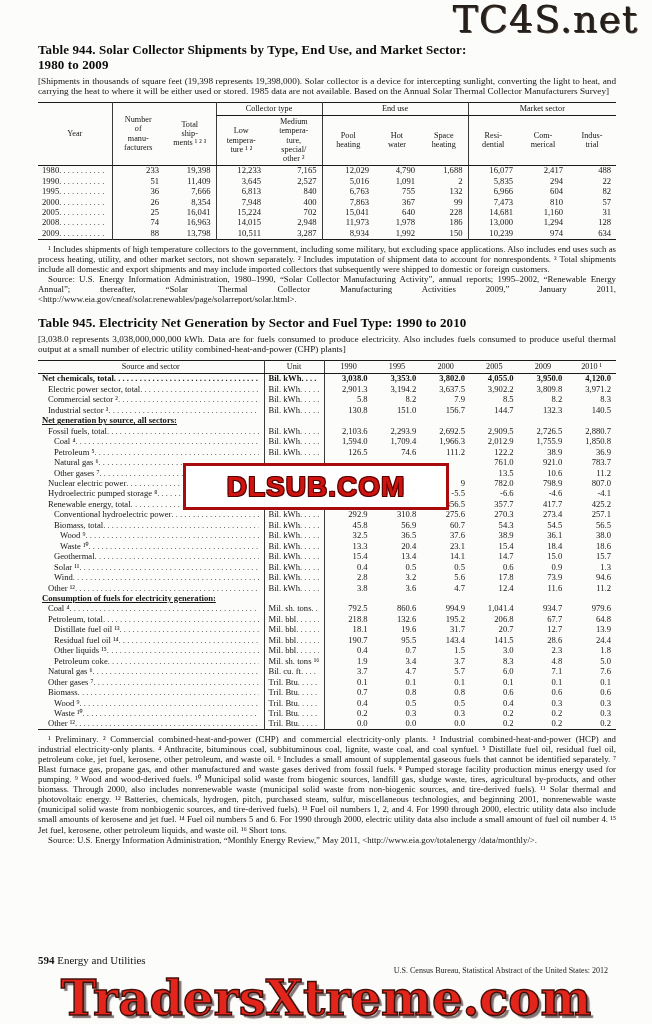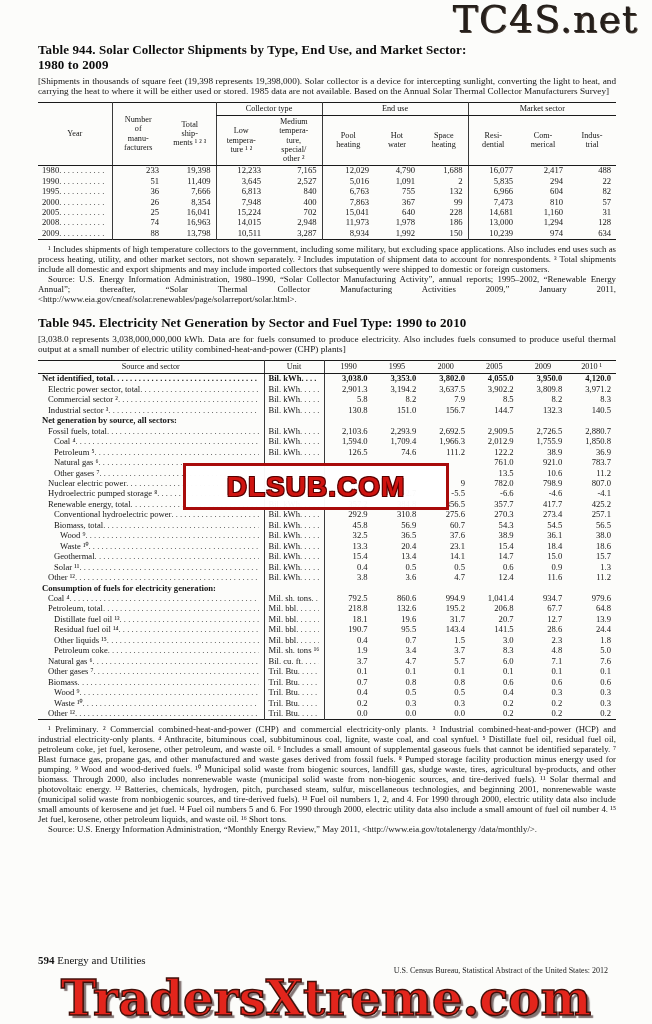--- a/index.html
+++ b/index.html
@@ -283,7 +283,7 @@
             <tr class="b">
               <td class="lab">
                 <div class="row ind0">
-                  <span class="lbl">Net identified, total</span>
+                  <span class="lbl">Net chemicals, total</span>
                   <span class="dots"></span>
                 </div>
               </td>

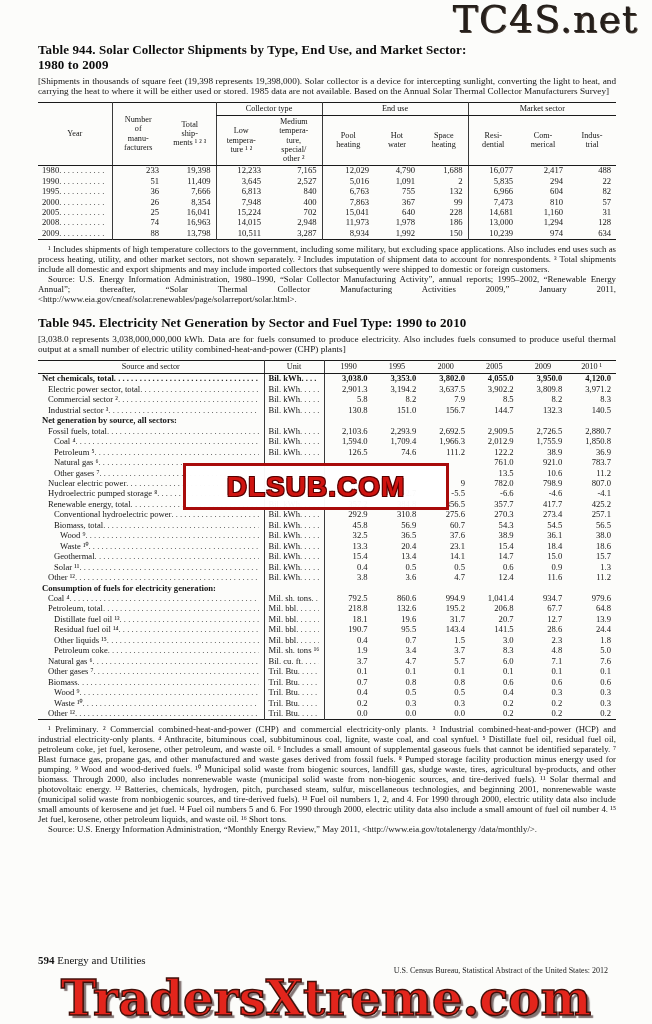--- a/index.html
+++ b/index.html
@@ -27,7 +27,7 @@
   .dots{flex:1 1 auto;overflow:hidden;white-space:nowrap;color:#222;}
   .dots::after{content:" . . . . . . . . . . . . . . . . . . . . . . . . . . . . . . . . . . . . . . . . . . . . . . . . . . . . . . . . . . . . . . . .";}
   .ind0{padding-left:2px;}.ind1{padding-left:8px;}.ind2{padding-left:14px;}.ind3{padding-left:20px;}
-  .secl{display:inline-block;}
+  .secl{display:inline-block;text-decoration:underline;}
 
   .fnblock{font-size:8.8px;line-height:1.14;text-align:justify;margin-top:4px;}
   .fnblock p{margin:0;text-indent:10px;}

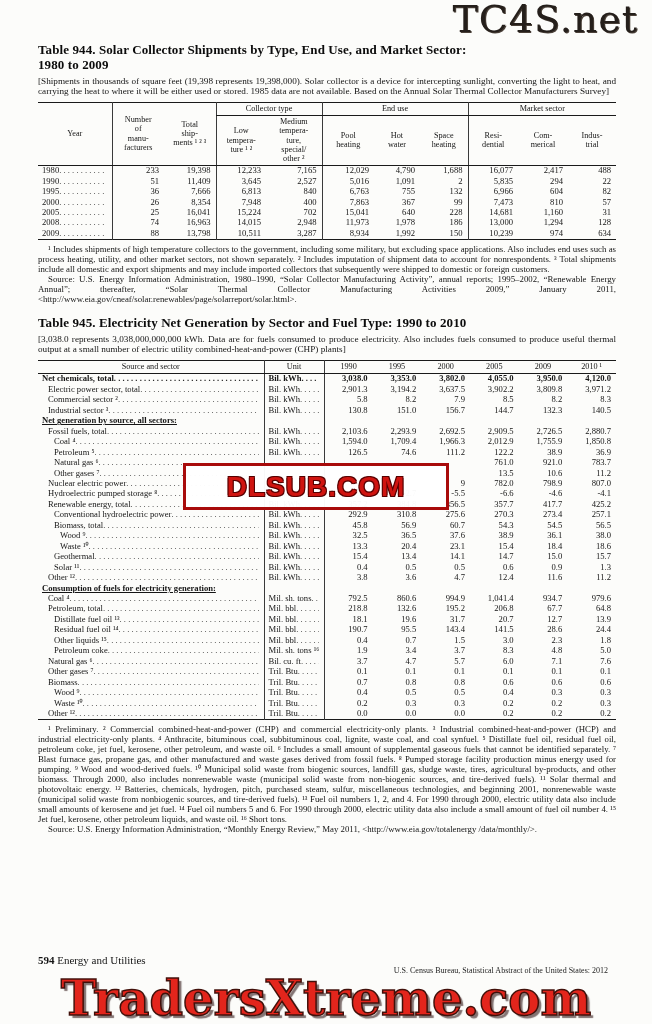--- a/index.html
+++ b/index.html
@@ -637,6 +637,26 @@
             </tr>
             <tr>
               <td class="lab">
+                <div class="row ind2">
+                  <span class="lbl">Wind</span>
+                  <span class="dots"></span>
+                </div>
+              </td>
+              <td class="unit vl">
+                <div class="row ind0">
+                  <span class="lbl">Bil. kWh</span>
+                  <span class="dots"></span>
+                </div>
+              </td>
+              <td class="num vl">2.8</td>
+              <td class="num">3.2</td>
+              <td class="num">5.6</td>
+              <td class="num">17.8</td>
+              <td class="num">73.9</td>
+              <td class="num">94.6</td>
+            </tr>
+            <tr>
+              <td class="lab">
                 <div class="row ind1">
                   <span class="lbl">Other ¹²</span>
                   <span class="dots"></span>

